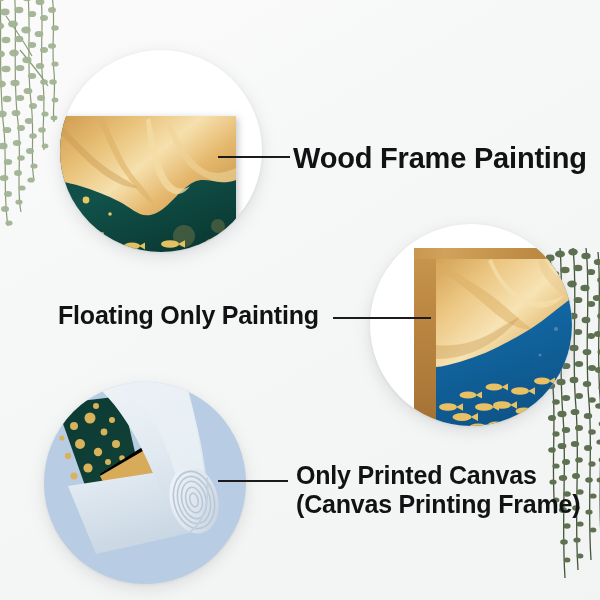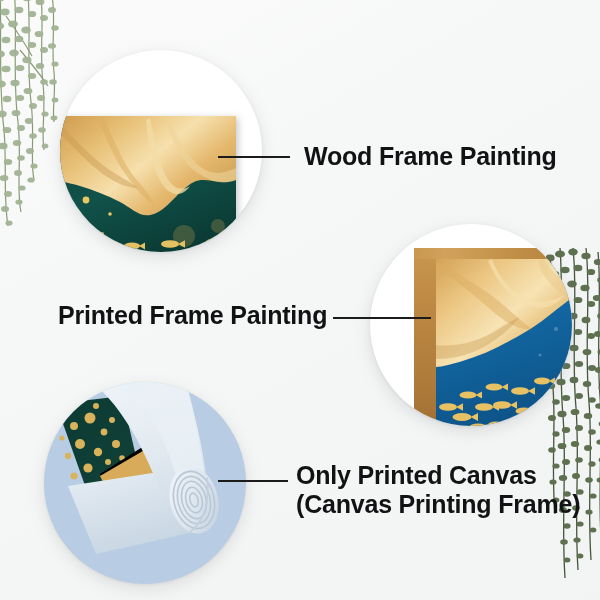--- a/index.html
+++ b/index.html
@@ -79,7 +79,7 @@
     position:absolute;color:#111213;font-weight:bold;
     letter-spacing:-0.2px;line-height:1.14;white-space:pre-line;
   }
-  .label-wood{left:304px;top:142px;font-size:25px;}
+  .label-wood{left:293px;top:142px;font-size:29px;}
   .label-float{left:58px;top:301px;font-size:25px;}
   .label-roll{left:296px;top:461px;font-size:25px;}
 </style>

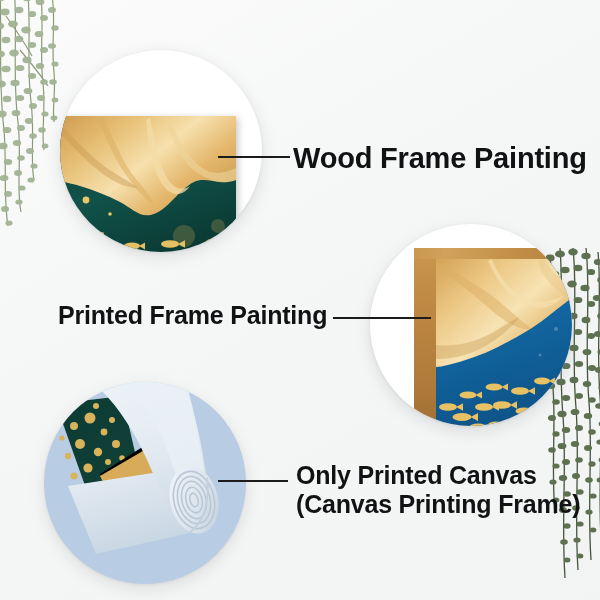--- a/index.html
+++ b/index.html
@@ -600,7 +600,7 @@
   <div class="leader leader-roll"></div>
 
   <div class="label label-wood">Wood Frame Painting</div>
-  <div class="label label-float">Printed Frame Painting</div>
+  <div class="label label-float">Floating Only Painting</div>
   <div class="label label-roll">Only Printed Canvas
 (Canvas Printing Frame)</div>
 

